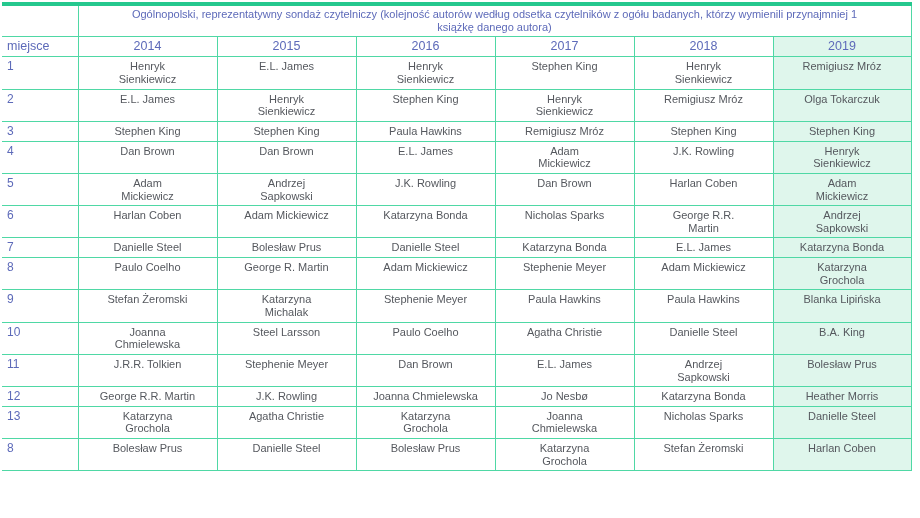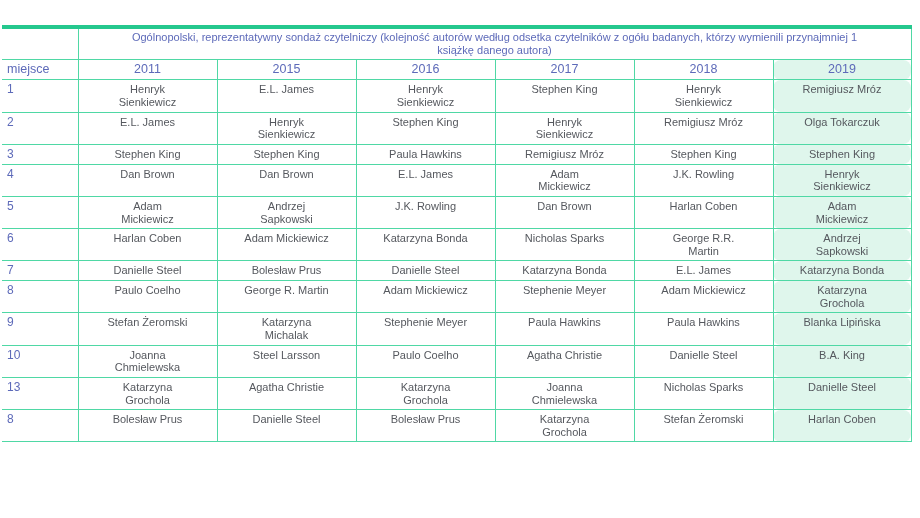--- a/index.html
+++ b/index.html
@@ -15,7 +15,7 @@
     box-sizing: border-box;
     width: 920px;
     height: 376px;
-    padding: 25px 9px 0 2px;
+    padding: 2px 9px 0 2px;
   }
   table.ranking {
     border-collapse: collapse;

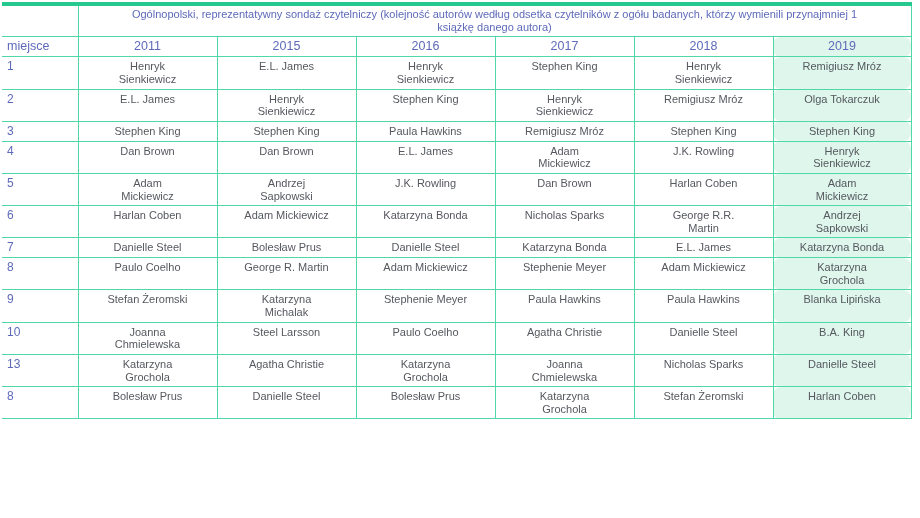--- a/index.html
+++ b/index.html
@@ -91,7 +91,7 @@
       </tr>
       <tr id="year-row">
         <th class="year" style="text-align:left; padding-left:5px;">miejsce</th>
-      <th class="year">2011</th>
+      <th class="year">2014</th>
           <th class="year">2015</th>
           <th class="year">2016</th>
           <th class="year">2017</th>

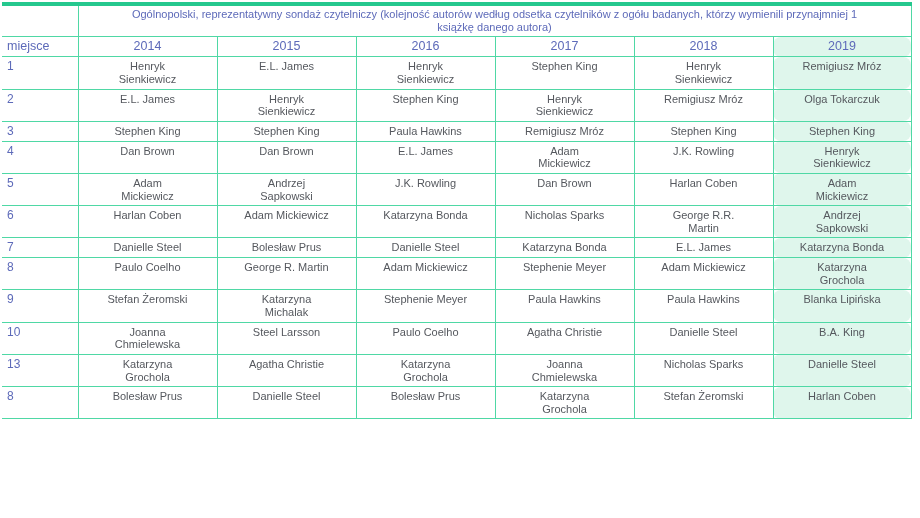--- a/index.html
+++ b/index.html
@@ -67,7 +67,6 @@
   }
   .hl {
     background: #dff6ec;
-    border-radius: 8px;
   }
 </style>
 </head>

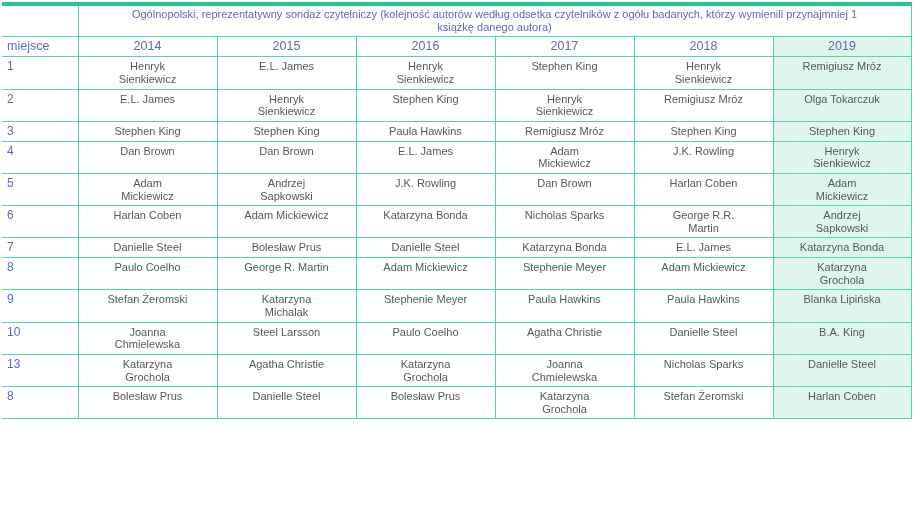--- a/index.html
+++ b/index.html
@@ -205,6 +205,16 @@
           <td class="author hl">B.A. King</td>
         </tr>
         <tr>
+          <td class="rank">11</td>
+          <td class="author">J.R.R. Tolkien</td>
+          <td class="author">Stephenie Meyer</td>
+          <td class="author">Dan Brown</td>
+          <td class="author">E.L. James</td>
+          <td class="author">Andrzej
+Sapkowski</td>
+          <td class="author hl">Bolesław Prus</td>
+        </tr>
+        <tr>
           <td class="rank">13</td>
           <td class="author">Katarzyna
 Grochola</td>

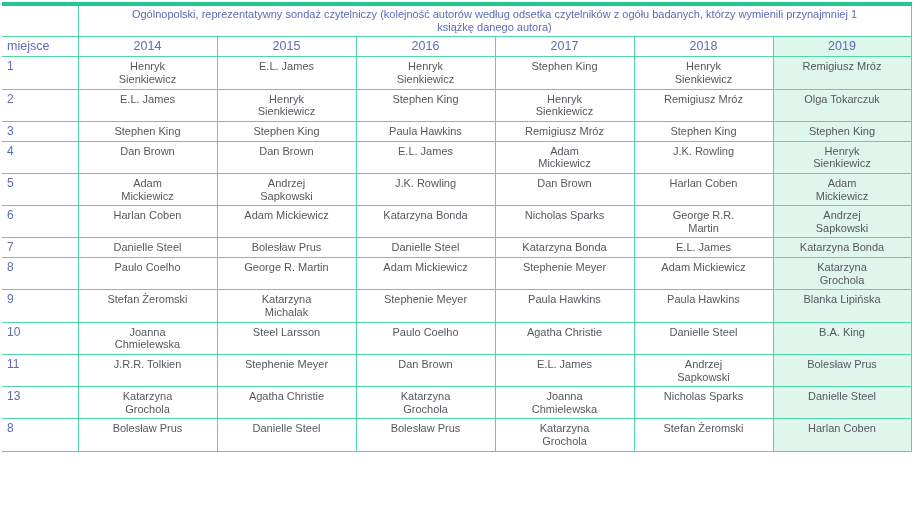--- a/index.html
+++ b/index.html
@@ -215,6 +215,15 @@
           <td class="author hl">Bolesław Prus</td>
         </tr>
         <tr>
+          <td class="rank">12</td>
+          <td class="author">George R.R. Martin</td>
+          <td class="author">J.K. Rowling</td>
+          <td class="author">Joanna Chmielewska</td>
+          <td class="author">Jo Nesbø</td>
+          <td class="author">Katarzyna Bonda</td>
+          <td class="author hl">Heather Morris</td>
+        </tr>
+        <tr>
           <td class="rank">13</td>
           <td class="author">Katarzyna
 Grochola</td>

